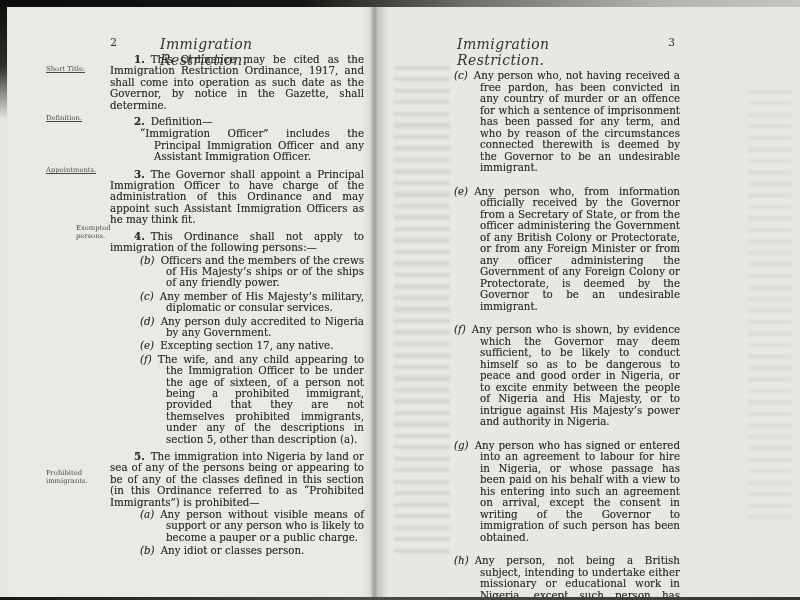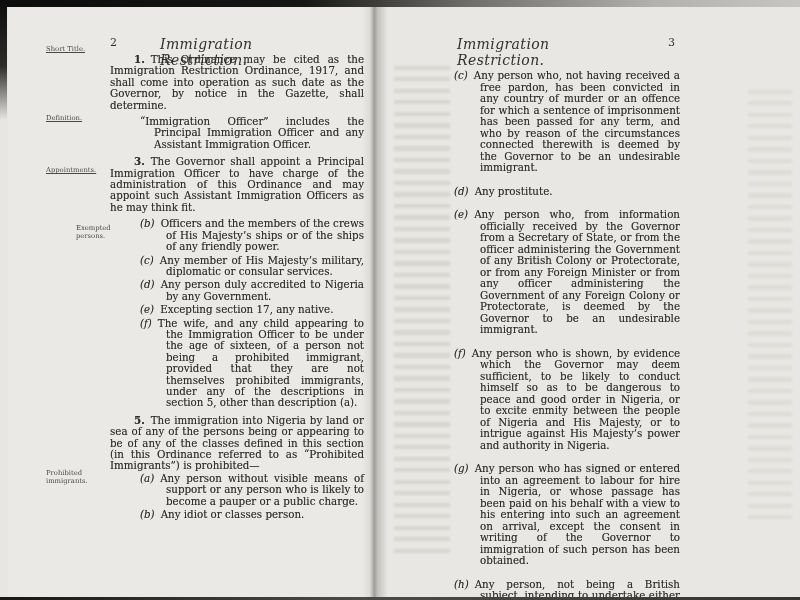--- a/index.html
+++ b/index.html
@@ -81,7 +81,7 @@
     <span class="pagenum" style="left:102px;">2</span>
     <div class="header-title" style="left:152px;">Immigration Restriction.</div>
 
-    <div class="mnote" style="top:40px;text-decoration:underline;">Short Title.</div>
+    <div class="mnote" style="top:60px;text-decoration:underline;">Short Title.</div>
     <div class="mnote" style="top:109px;text-decoration:underline;">Definition.</div>
     <div class="mnote" style="top:161px;text-decoration:underline;">Appointments.</div>
     <div class="mnote" style="top:219px;margin-left:30px;">Exempted persons.</div>

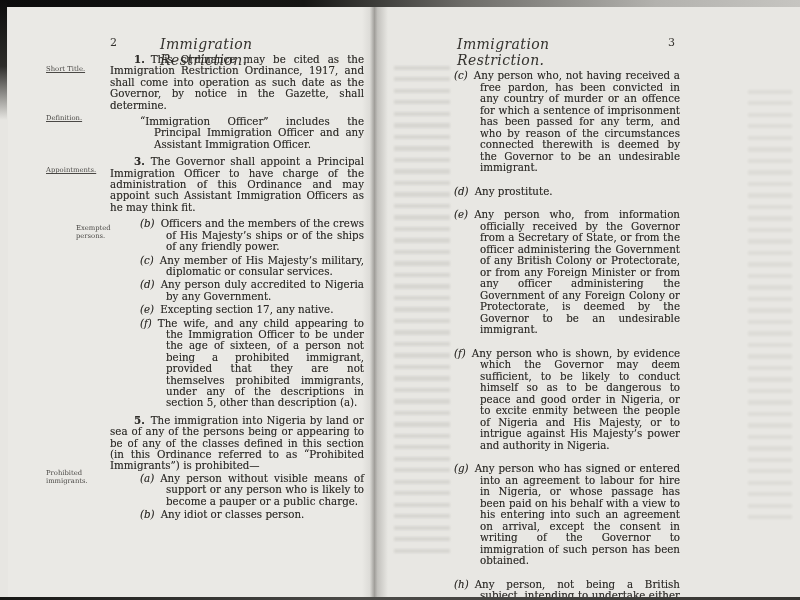--- a/index.html
+++ b/index.html
@@ -90,6 +90,7 @@
     <div class="bodycol">
       <p class="para"><span class="num">1.</span><span>This Ordinance may be cited as the Immigration Restriction Ordinance, 1917, and shall come into operation as such date as the Governor, by notice in the Gazette, shall determine.</span></p>
 
+      <p class="para tight"><span class="num">2.</span><span>Definition—</span></p>
       <p class="sub">“Immigration Officer” includes the Principal Immigration Officer and any Assistant Immigration Officer.</p>
 
       <p class="para"><span class="num">3.</span><span>The Governor shall appoint a Principal Immigration Officer to have charge of the administration of this Ordinance and may appoint such Assistant Immigration Officers as he may think fit.</span></p>

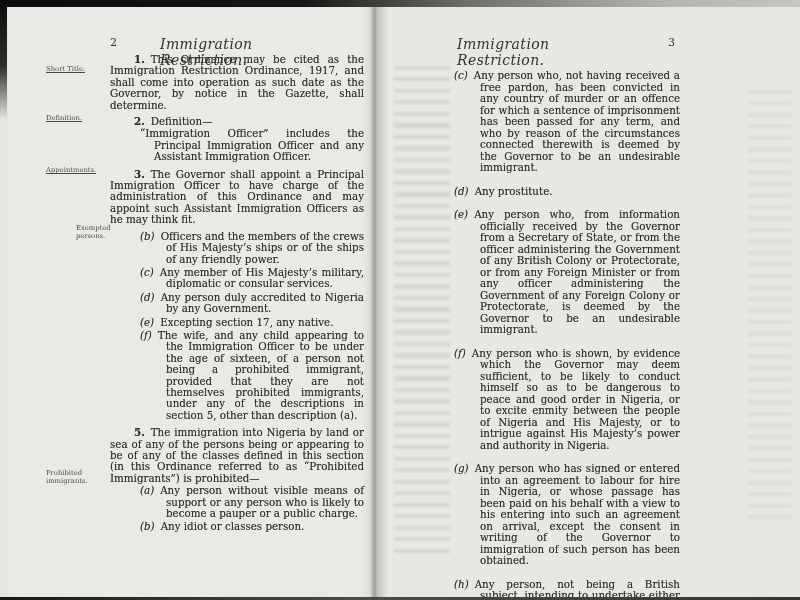--- a/index.html
+++ b/index.html
@@ -115,7 +115,6 @@
 
     <div class="bodycol">
       <div class="li"><span class="marker">(c)</span><span>Any person who, not having received a free pardon, has been convicted in any country of murder or an offence for which a sentence of imprisonment has been passed for any term, and who by reason of the circumstances connected therewith is deemed by the Governor to be an undesirable immigrant.</span></div>
-      <div class="li"><span class="marker">(d)</span><span>Any prostitute.</span></div>
       <div class="li"><span class="marker">(e)</span><span>Any person who, from information officially received by the Governor from a Secretary of State, or from the officer administering the Government of any British Colony or Protectorate, or from any Foreign Minister or from any officer administering the Government of any Foreign Colony or Protectorate, is deemed by the Governor to be an undesirable immigrant.</span></div>
       <div class="li"><span class="marker">(f)</span><span>Any person who is shown, by evidence which the Governor may deem sufficient, to be likely to conduct himself so as to be dangerous to peace and good order in Nigeria, or to excite enmity between the people of Nigeria and His Majesty, or to intrigue against His Majesty’s power and authority in Nigeria.</span></div>
       <div class="li"><span class="marker">(g)</span><span>Any person who has signed or entered into an agreement to labour for hire in Nigeria, or whose passage has been paid on his behalf with a view to his entering into such an agreement on arrival, except the consent in writing of the Governor to immigration of such person has been obtained.</span></div>

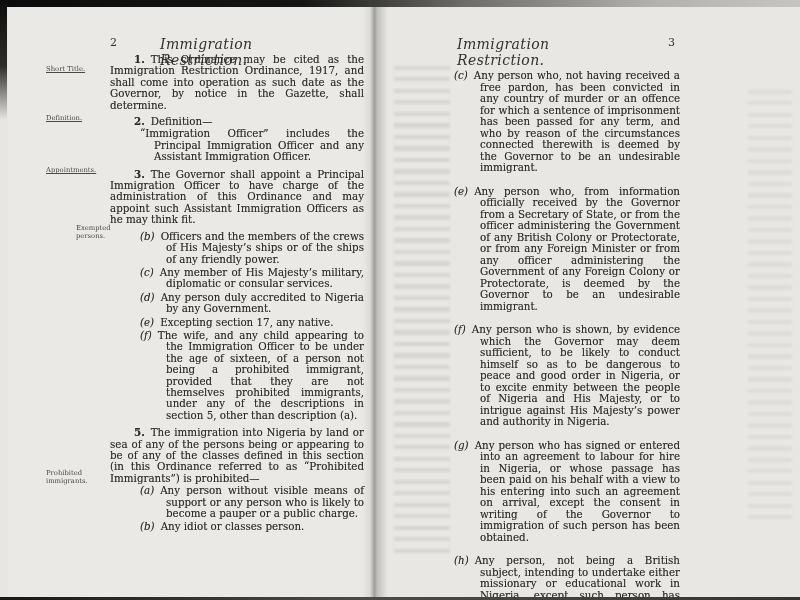--- a/index.html
+++ b/index.html
@@ -95,6 +95,7 @@
 
       <p class="para"><span class="num">3.</span><span>The Governor shall appoint a Principal Immigration Officer to have charge of the administration of this Ordinance and may appoint such Assistant Immigration Officers as he may think fit.</span></p>
 
+      <p class="para tight mt4"><span class="num">4.</span><span>This Ordinance shall not apply to immigration of the following persons:—</span></p>
 
       <div class="li"><span class="marker">(b)</span><span>Officers and the members of the crews of His Majesty’s ships or of the ships of any friendly power.</span></div>
       <div class="li"><span class="marker">(c)</span><span>Any member of His Majesty’s military, diplomatic or consular services.</span></div>

